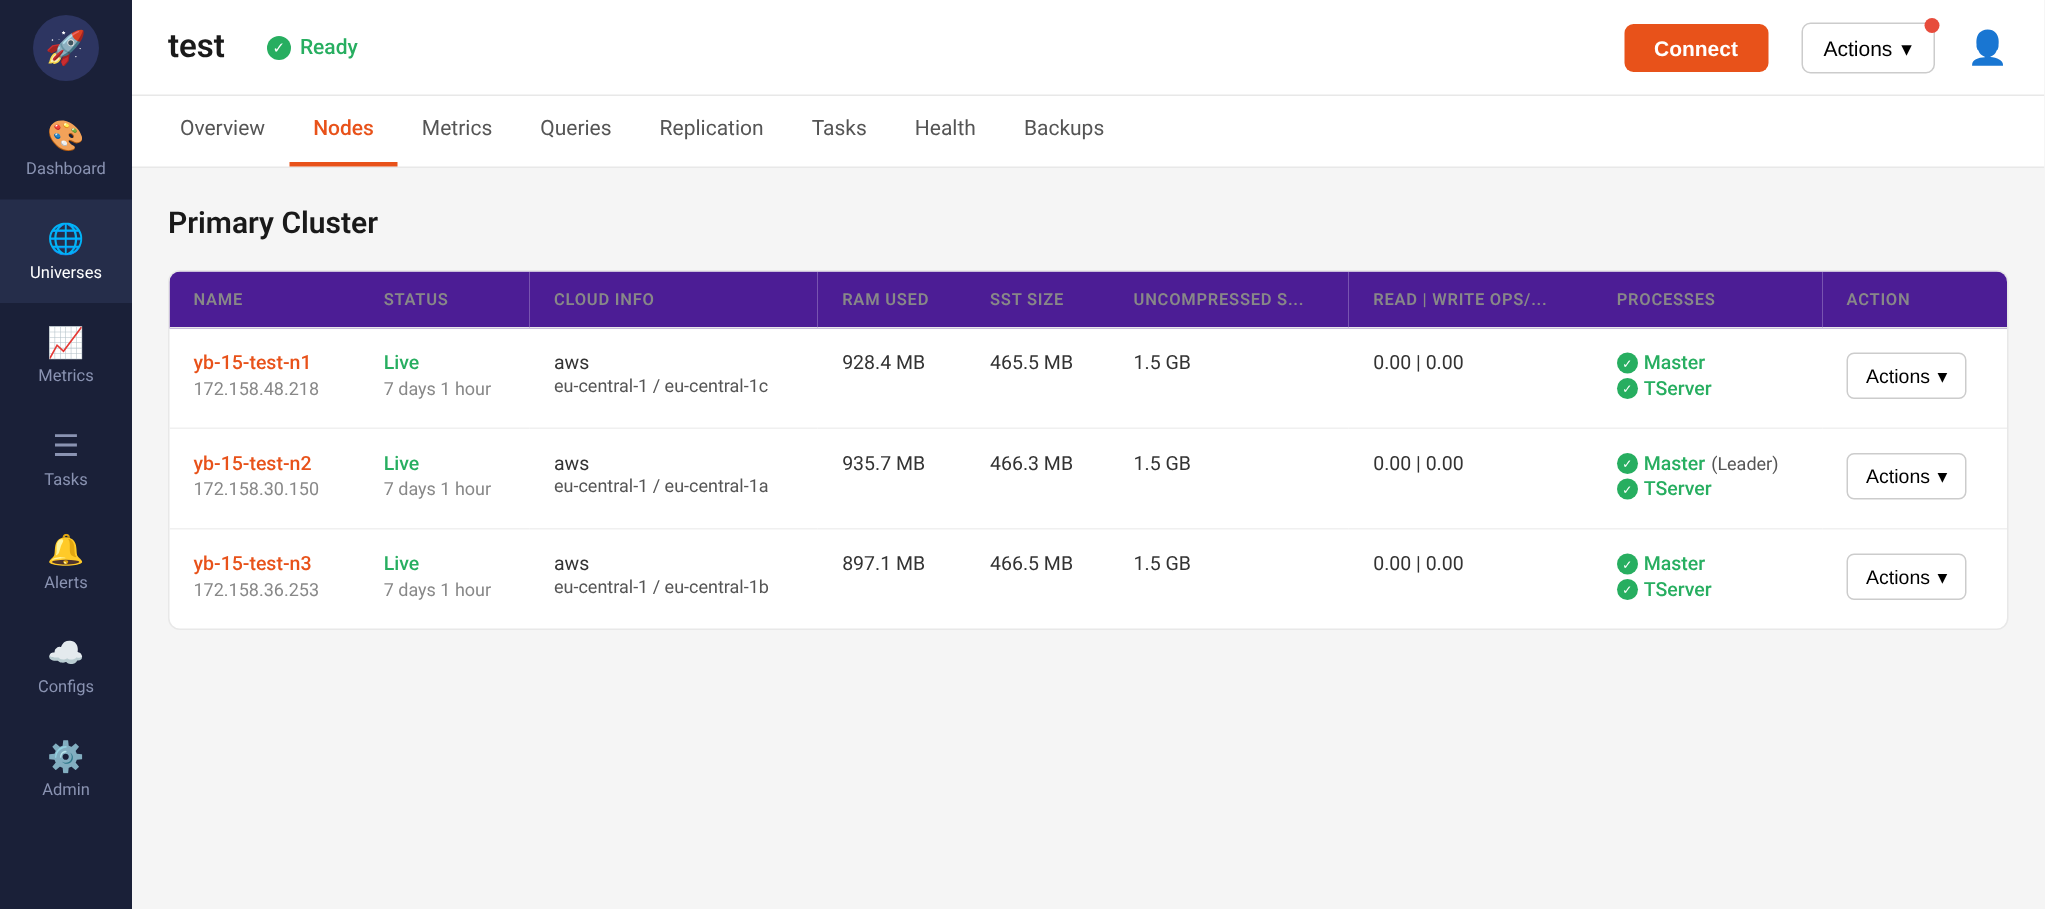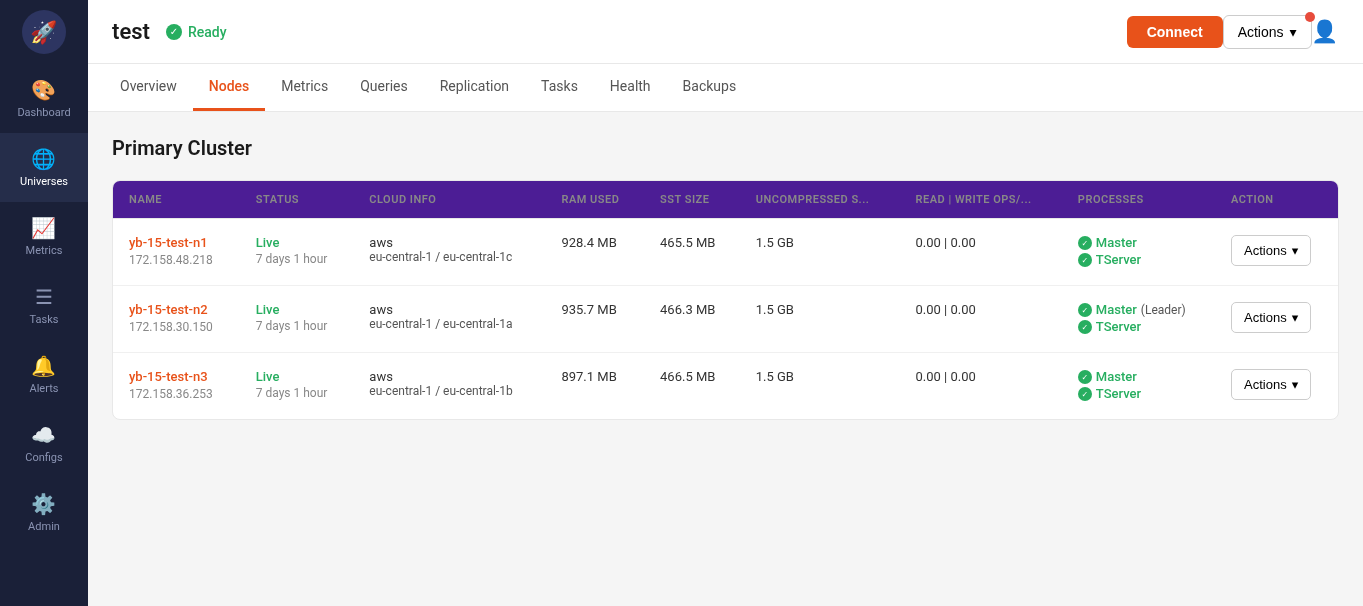--- a/index.html
+++ b/index.html
@@ -71,7 +71,7 @@
       font-size: 22px;
       font-weight: 600;
       color: #1a1a1a;
-      margin-right: 16px;
+      margin-right: 28px;
     }
     .status-badge {
       display: flex;

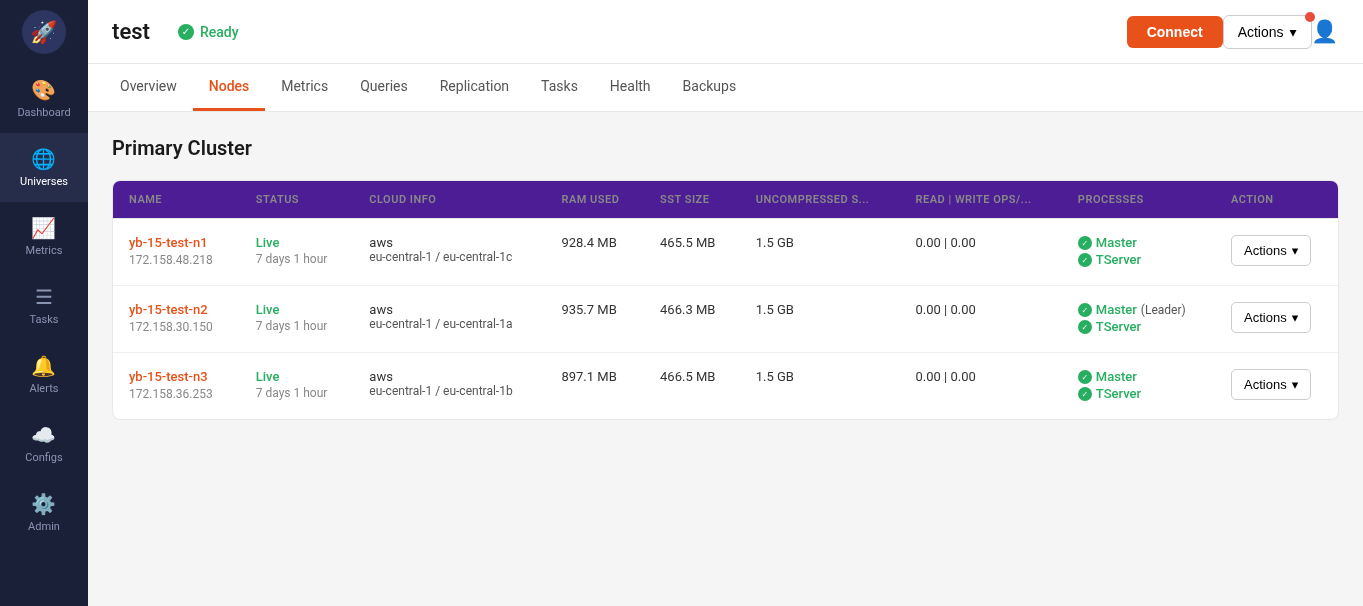--- a/index.html
+++ b/index.html
@@ -99,7 +99,7 @@
     .header-actions {
       display: flex;
       align-items: center;
-      gap: 0;
+      gap: 22px;
     }
     .btn-connect {
       background: #e8521a;

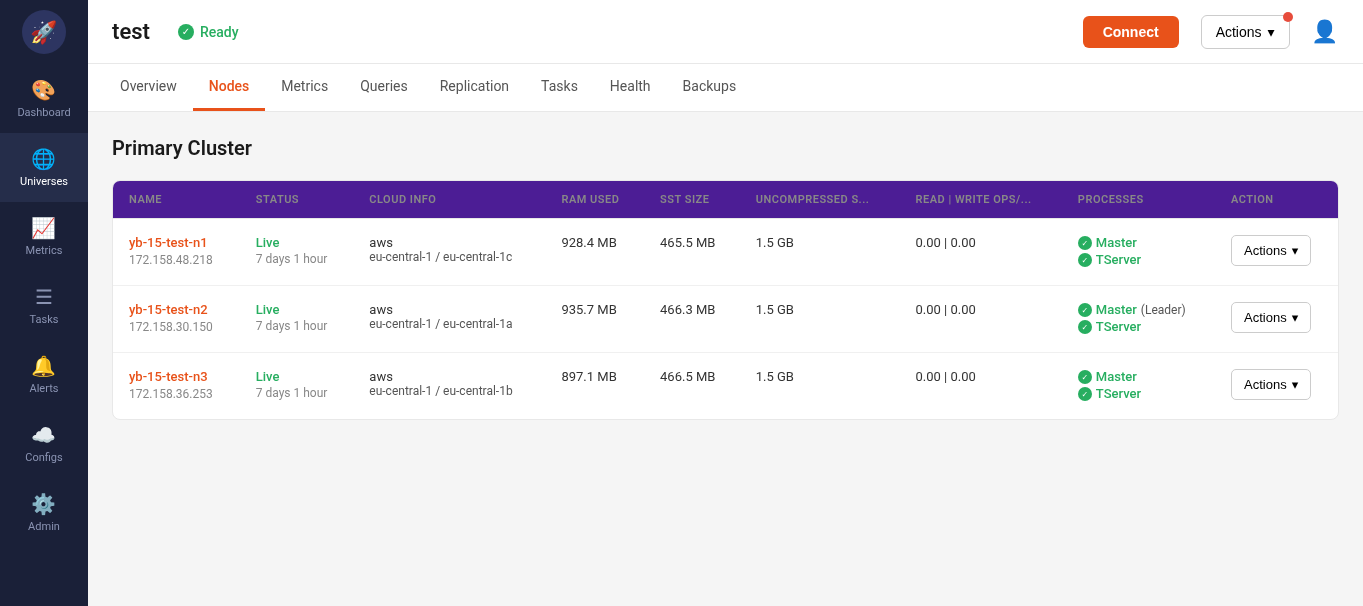--- a/index.html
+++ b/index.html
@@ -228,7 +228,7 @@
     }
     .process-item {
       display: flex;
-      align-items: flex-end;
+      align-items: flex-start;
       gap: 4px;
       margin-bottom: 2px;
     }

